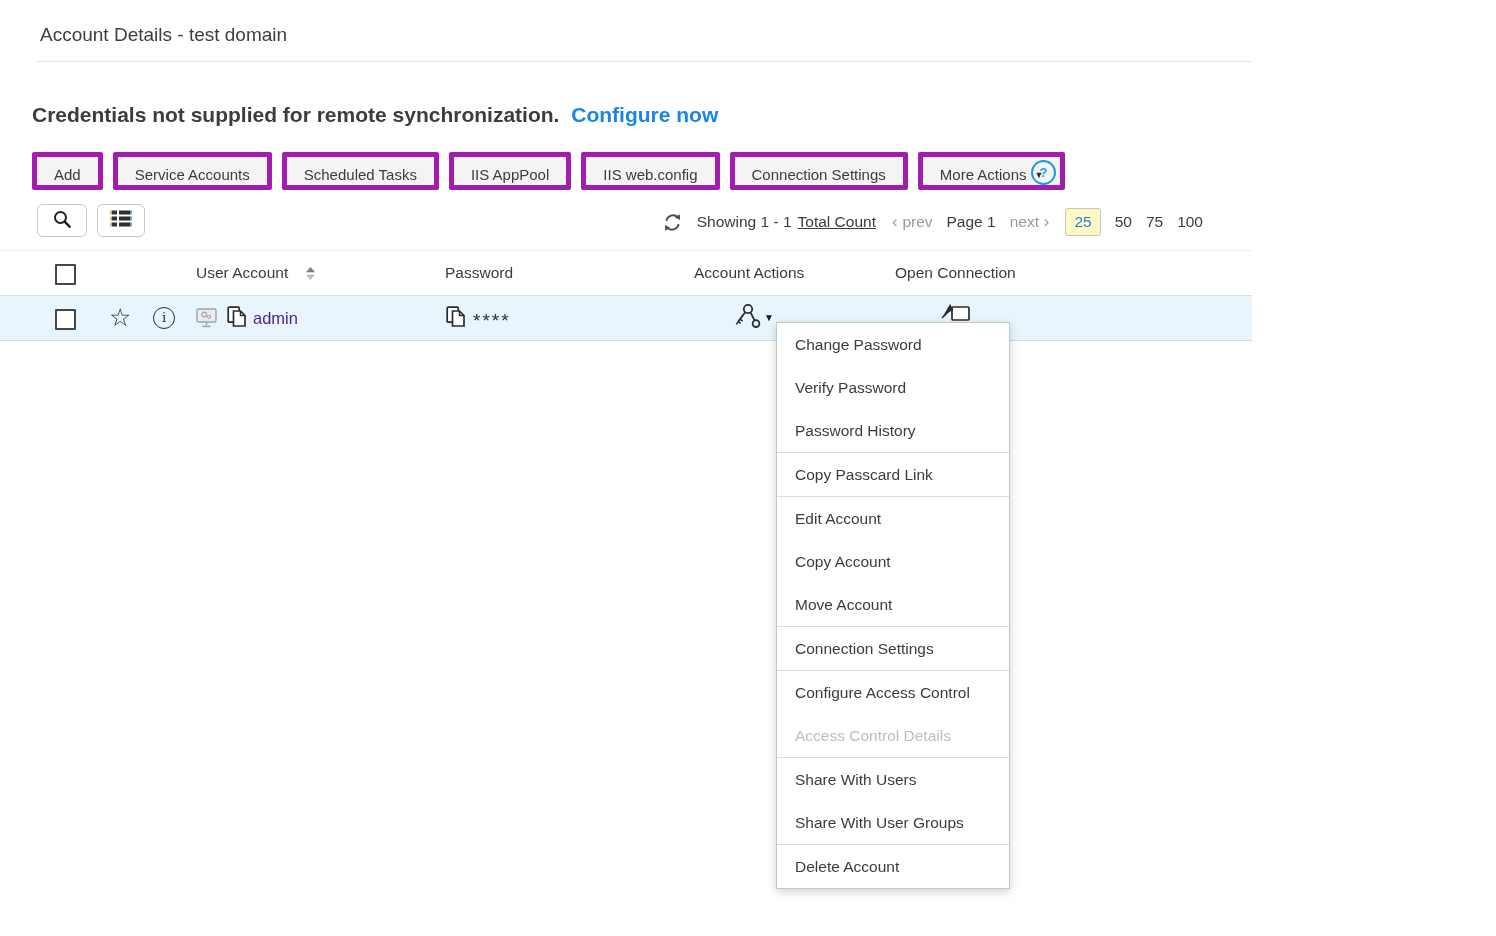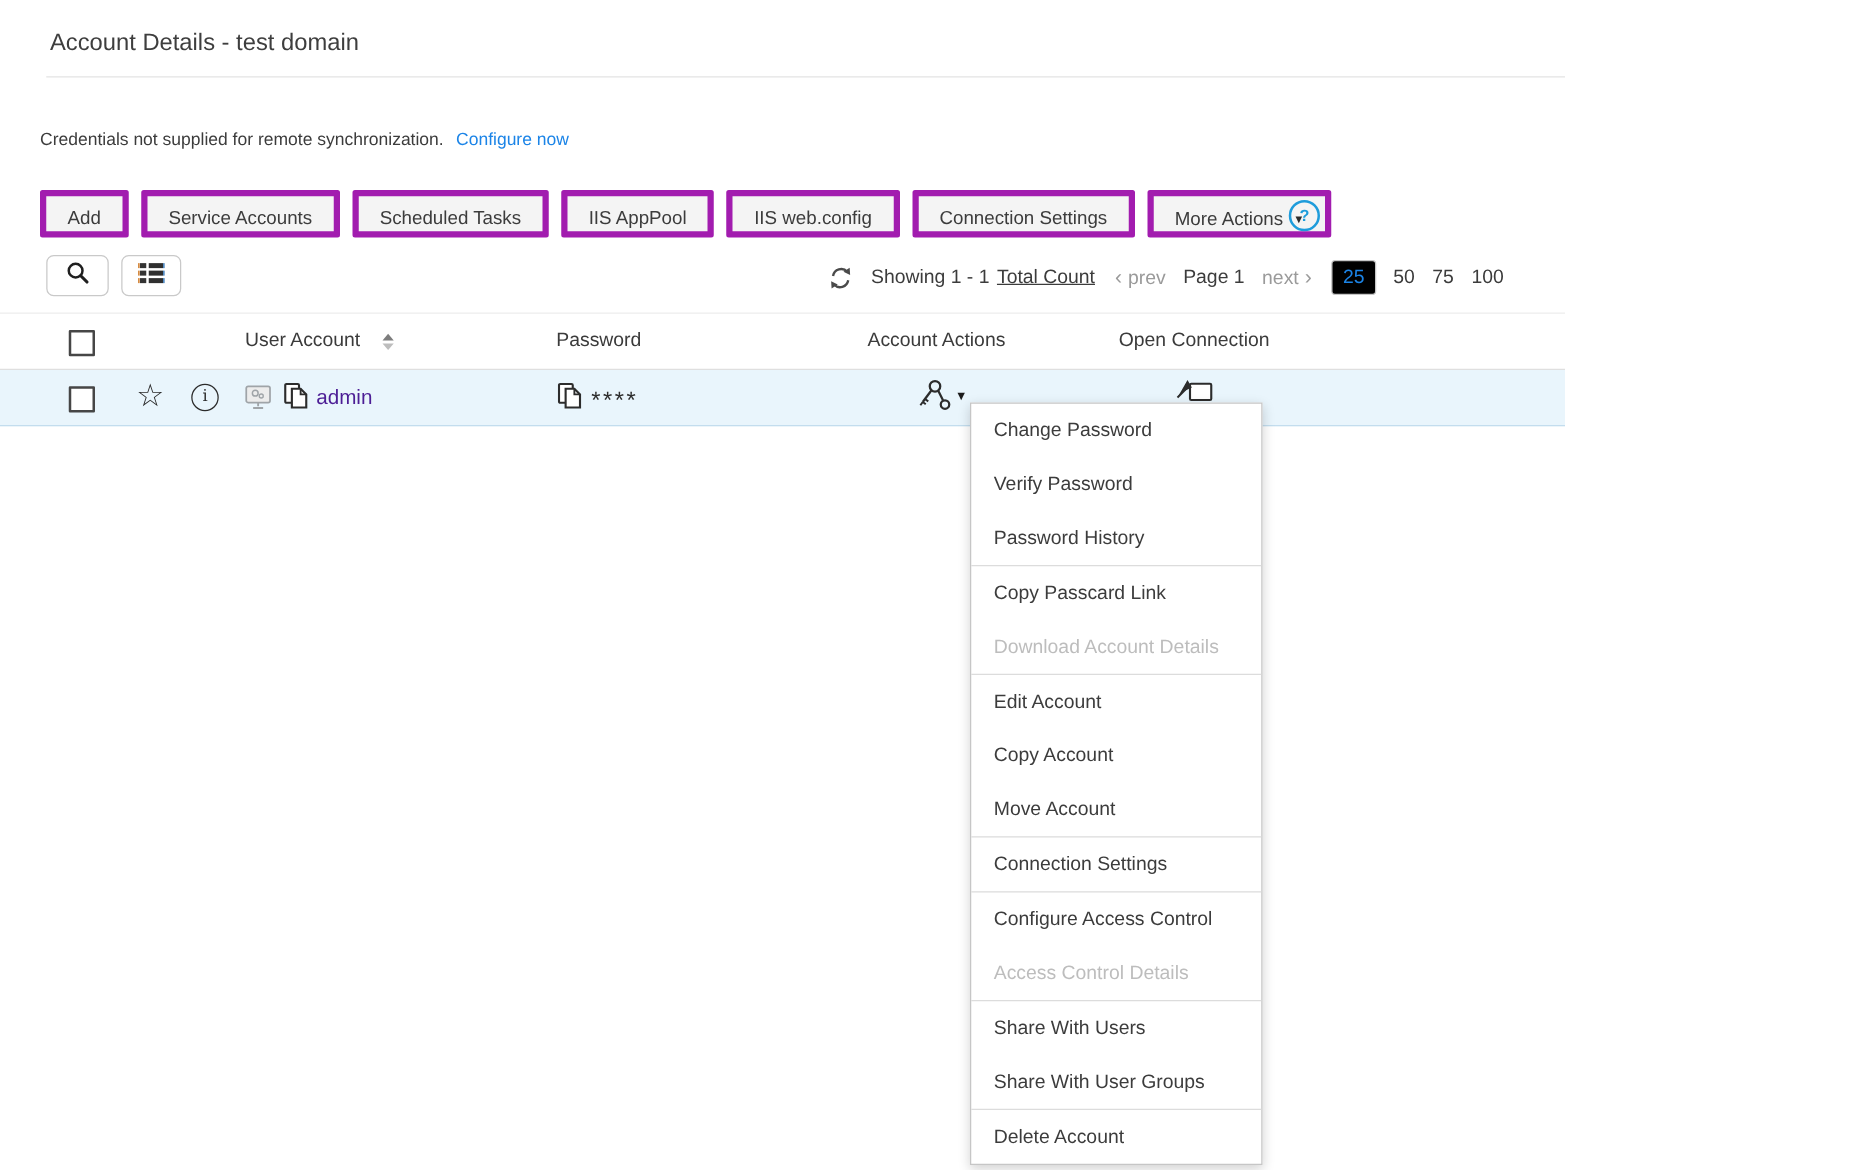--- a/index.html
+++ b/index.html
@@ -12,7 +12,7 @@
   .title-divider{position:absolute;left:37px;top:61px;width:1420px;height:1px;background:#e3e3e3;}
 
   
-  .banner{position:absolute;left:32px;top:103px;font-size:14px;color:#3c3c3c;}
+  .banner{position:absolute;left:32px;top:103px;font-size:21px;color:#3c3c3c;font-weight:bold;}
   .banner .link{color:#1b84e7;cursor:pointer;margin-left:6px;}
 
   

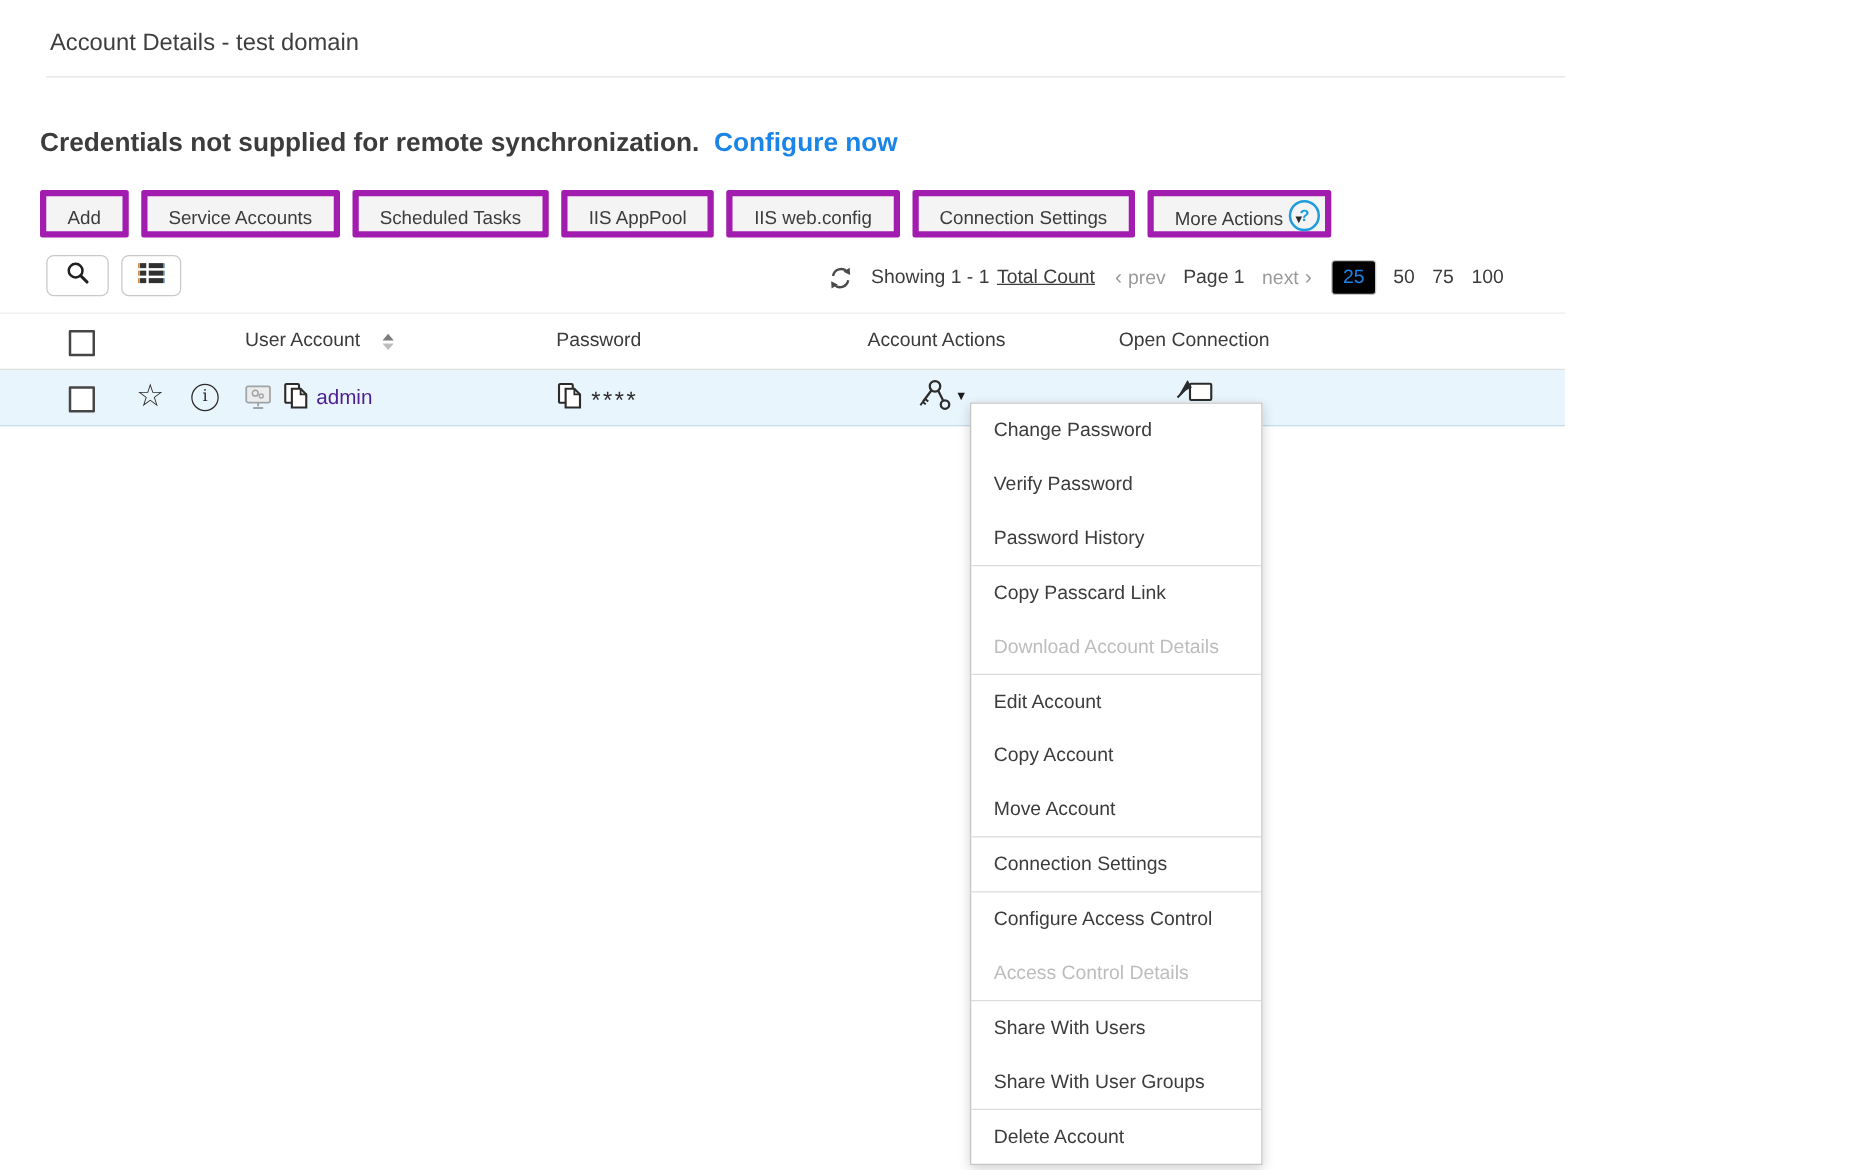--- a/index.html
+++ b/index.html
@@ -35,7 +35,7 @@
   .pager .gap16{margin-left:16px;}
   .pager .gap14{margin-left:14px;}
   .pager .size-btn{margin-left:14px;cursor:pointer;}
-  .pager .size-selected{background:#000000;border:1px solid #c6c6c6;border-radius:3px;color:#1b84e7;padding:4px 8px;margin-left:16px;}
+  .pager .size-selected{background:#fef9c3;border:1px solid #c6c6c6;border-radius:3px;color:#1b84e7;padding:4px 8px;margin-left:16px;}
 
   
   .thead{position:absolute;left:0;top:250px;width:1496px;height:46px;border-top:1px solid #ededed;border-bottom:1px solid #dfdfdf;box-sizing:border-box;font-size:15.5px;color:#3b3b3b;}

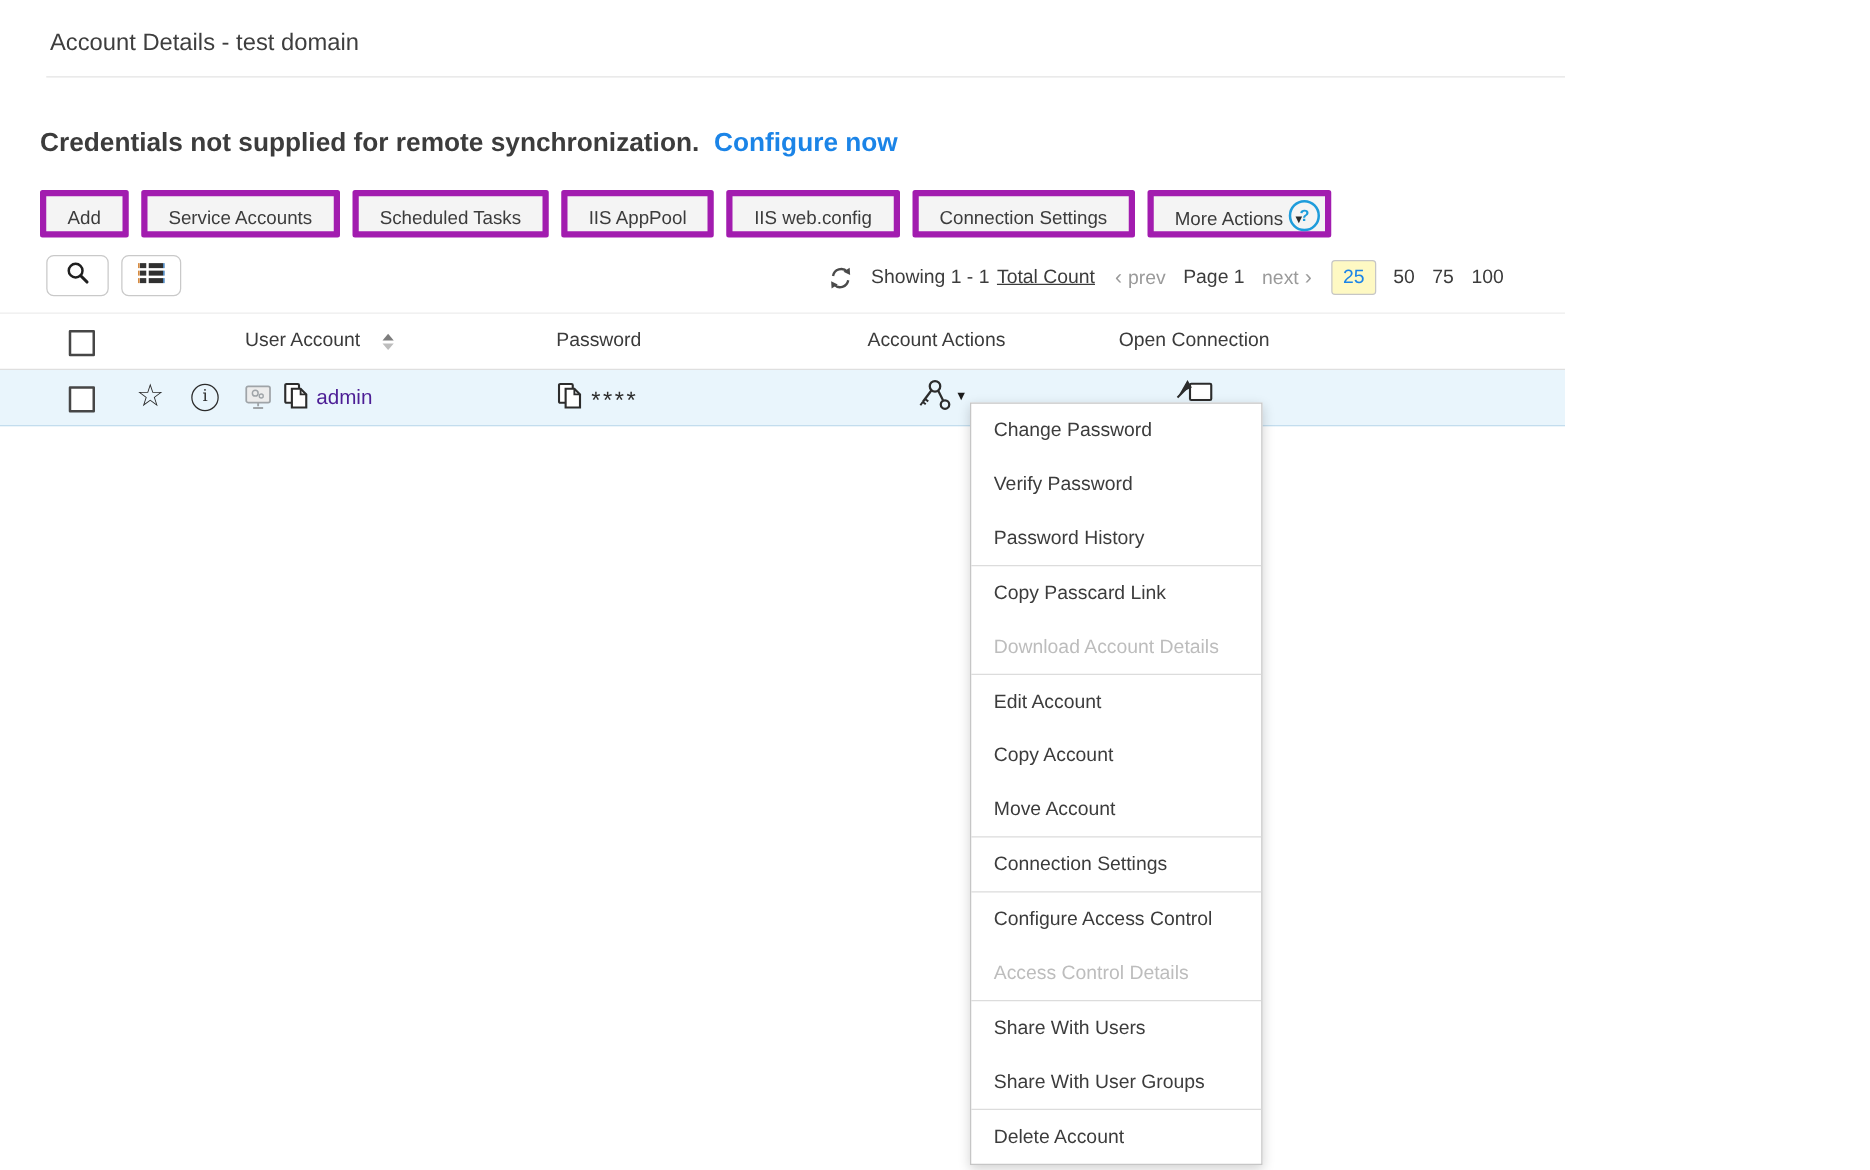--- a/index.html
+++ b/index.html
@@ -200,7 +200,6 @@
     <div class="menu-item">Verify Password</div>
     <div class="menu-item">Password History</div>
     <div class="menu-item group-start">Copy Passcard Link</div>
-    <div class="menu-item disabled">Download Account Details</div>
     <div class="menu-item group-start">Edit Account</div>
     <div class="menu-item">Copy Account</div>
     <div class="menu-item">Move Account</div>

